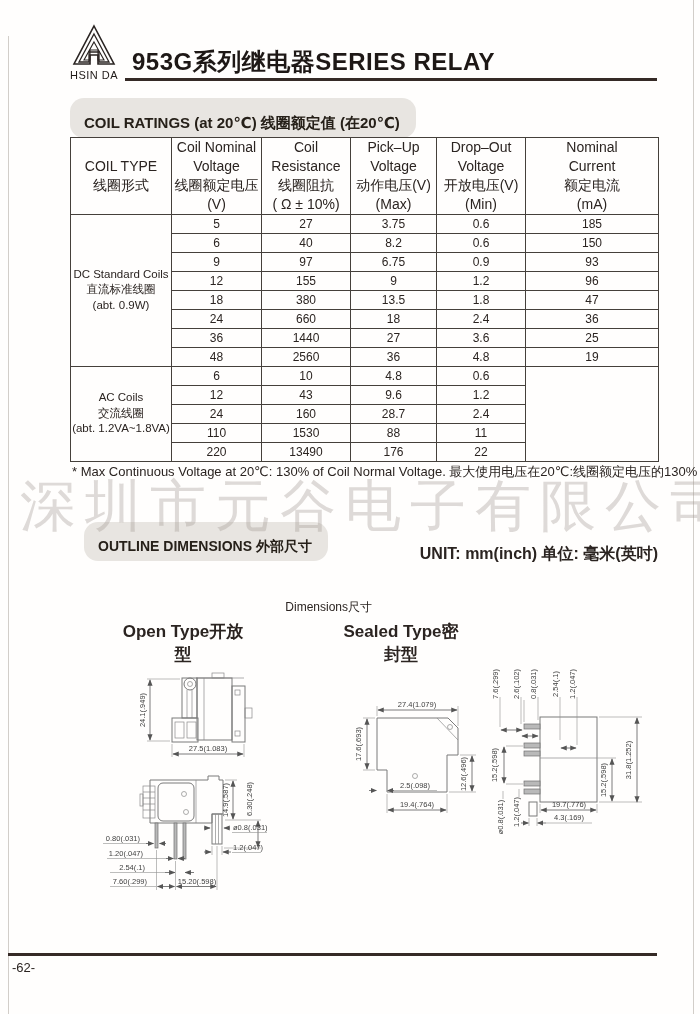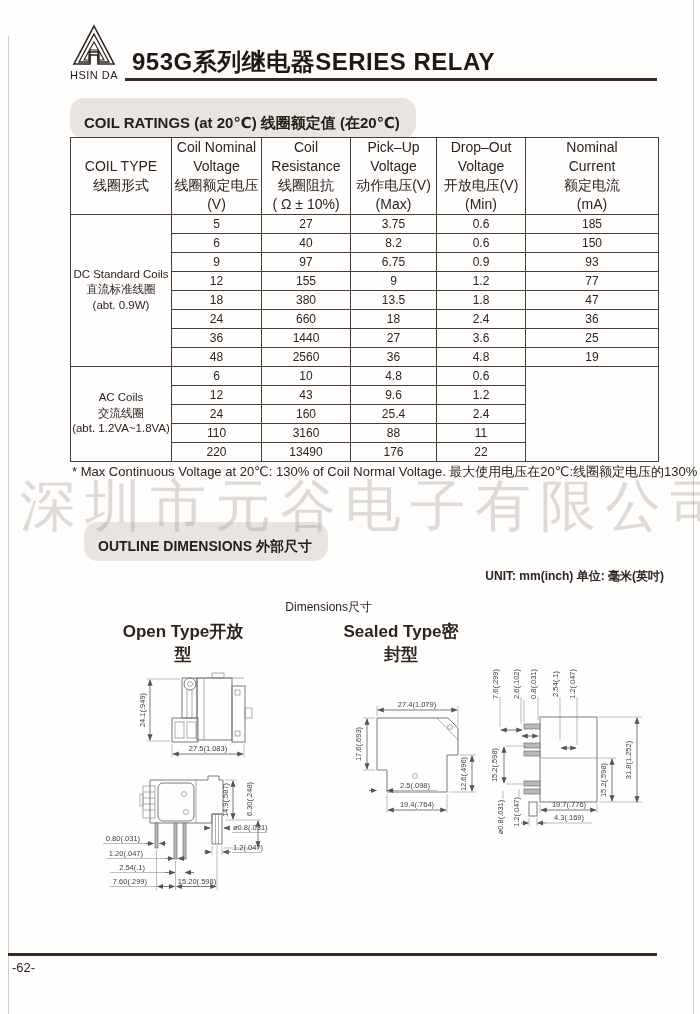--- a/index.html
+++ b/index.html
@@ -145,7 +145,7 @@
           <td>155</td>
           <td>9</td>
           <td>1.2</td>
-          <td>77</td>
+          <td>96</td>
         </tr>
         <tr>
           <td>18</td>

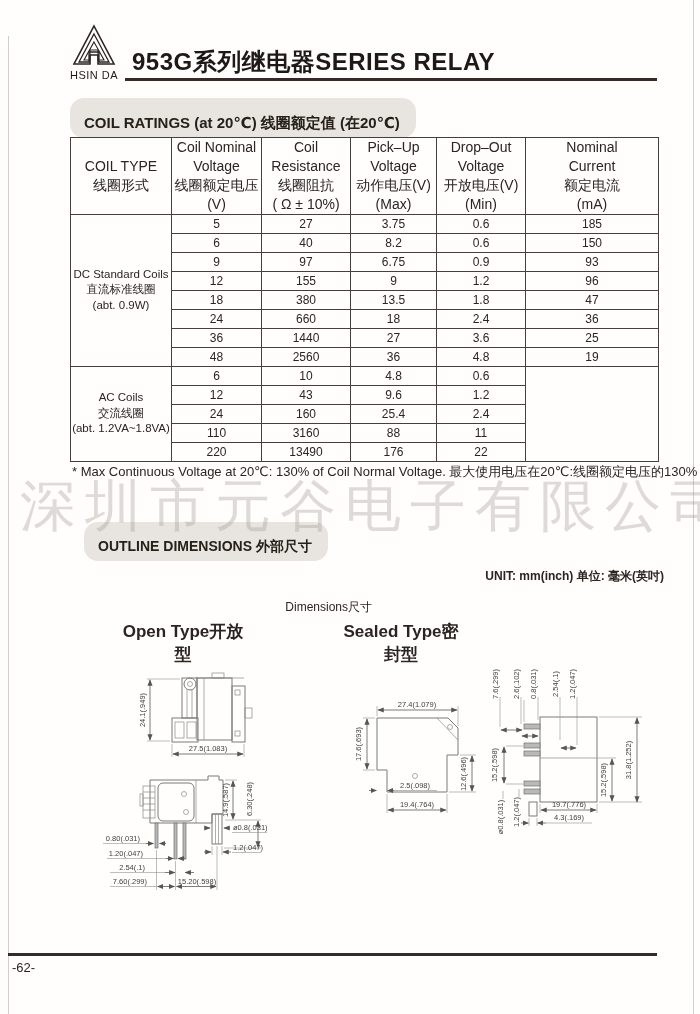--- a/index.html
+++ b/index.html
@@ -194,7 +194,7 @@
         <tr>
           <td>24</td>
           <td>160</td>
-          <td>25.4</td>
+          <td>28.7</td>
           <td>2.4</td>
         </tr>
         <tr>

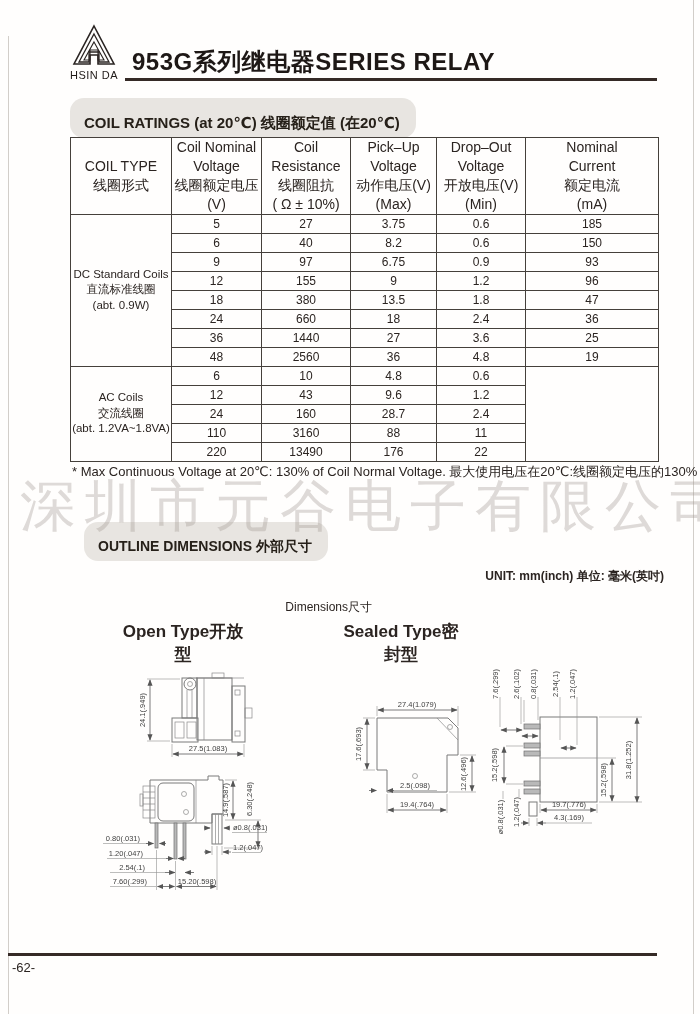--- a/index.html
+++ b/index.html
@@ -199,7 +199,7 @@
         </tr>
         <tr>
           <td>110</td>
-          <td>3160</td>
+          <td>1530</td>
           <td>88</td>
           <td>11</td>
         </tr>

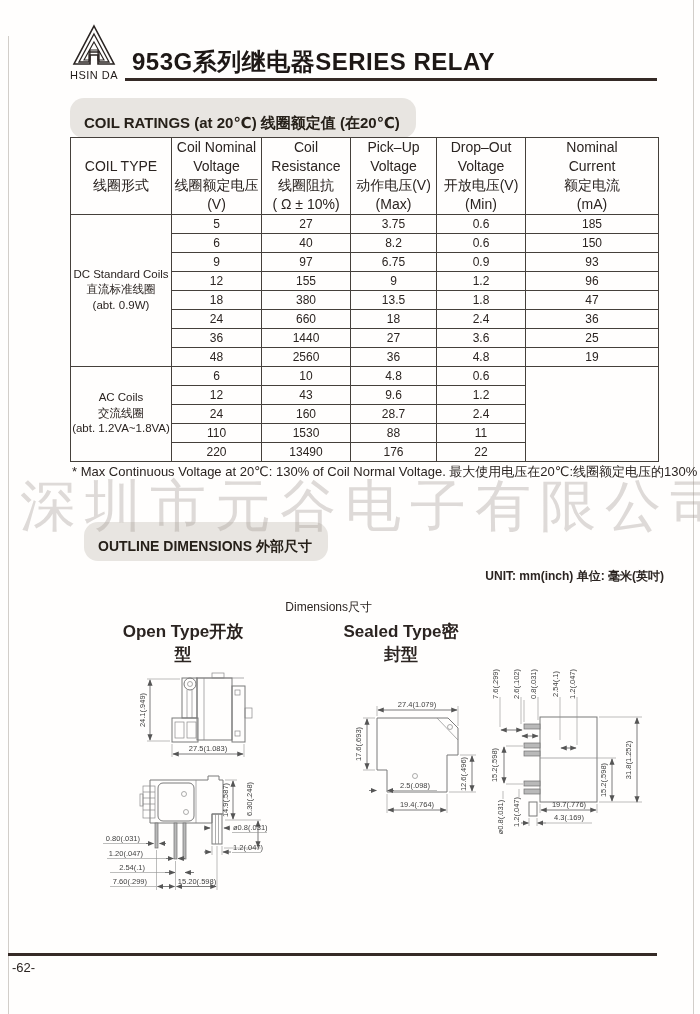--- a/index.html
+++ b/index.html
@@ -40,7 +40,7 @@
     color:rgba(158,150,143,0.34);pointer-events:none;
   }
 
-  .unit-note{position:absolute;right:36px;top:544px;font-size:12px;font-weight:bold;white-space:nowrap;margin-top:24px;}
+  .unit-note{position:absolute;right:42px;top:544px;font-size:16px;font-weight:bold;white-space:nowrap;}
   .terminals-note{position:absolute;left:72px;top:565px;font-size:13px;font-weight:bold;white-space:nowrap;}
   .dims-label{position:absolute;left:252px;top:599px;width:120px;text-align:right;font-size:12px;}
   .type-label{position:absolute;top:620px;font-size:17px;font-weight:bold;text-align:center;width:130px;}

